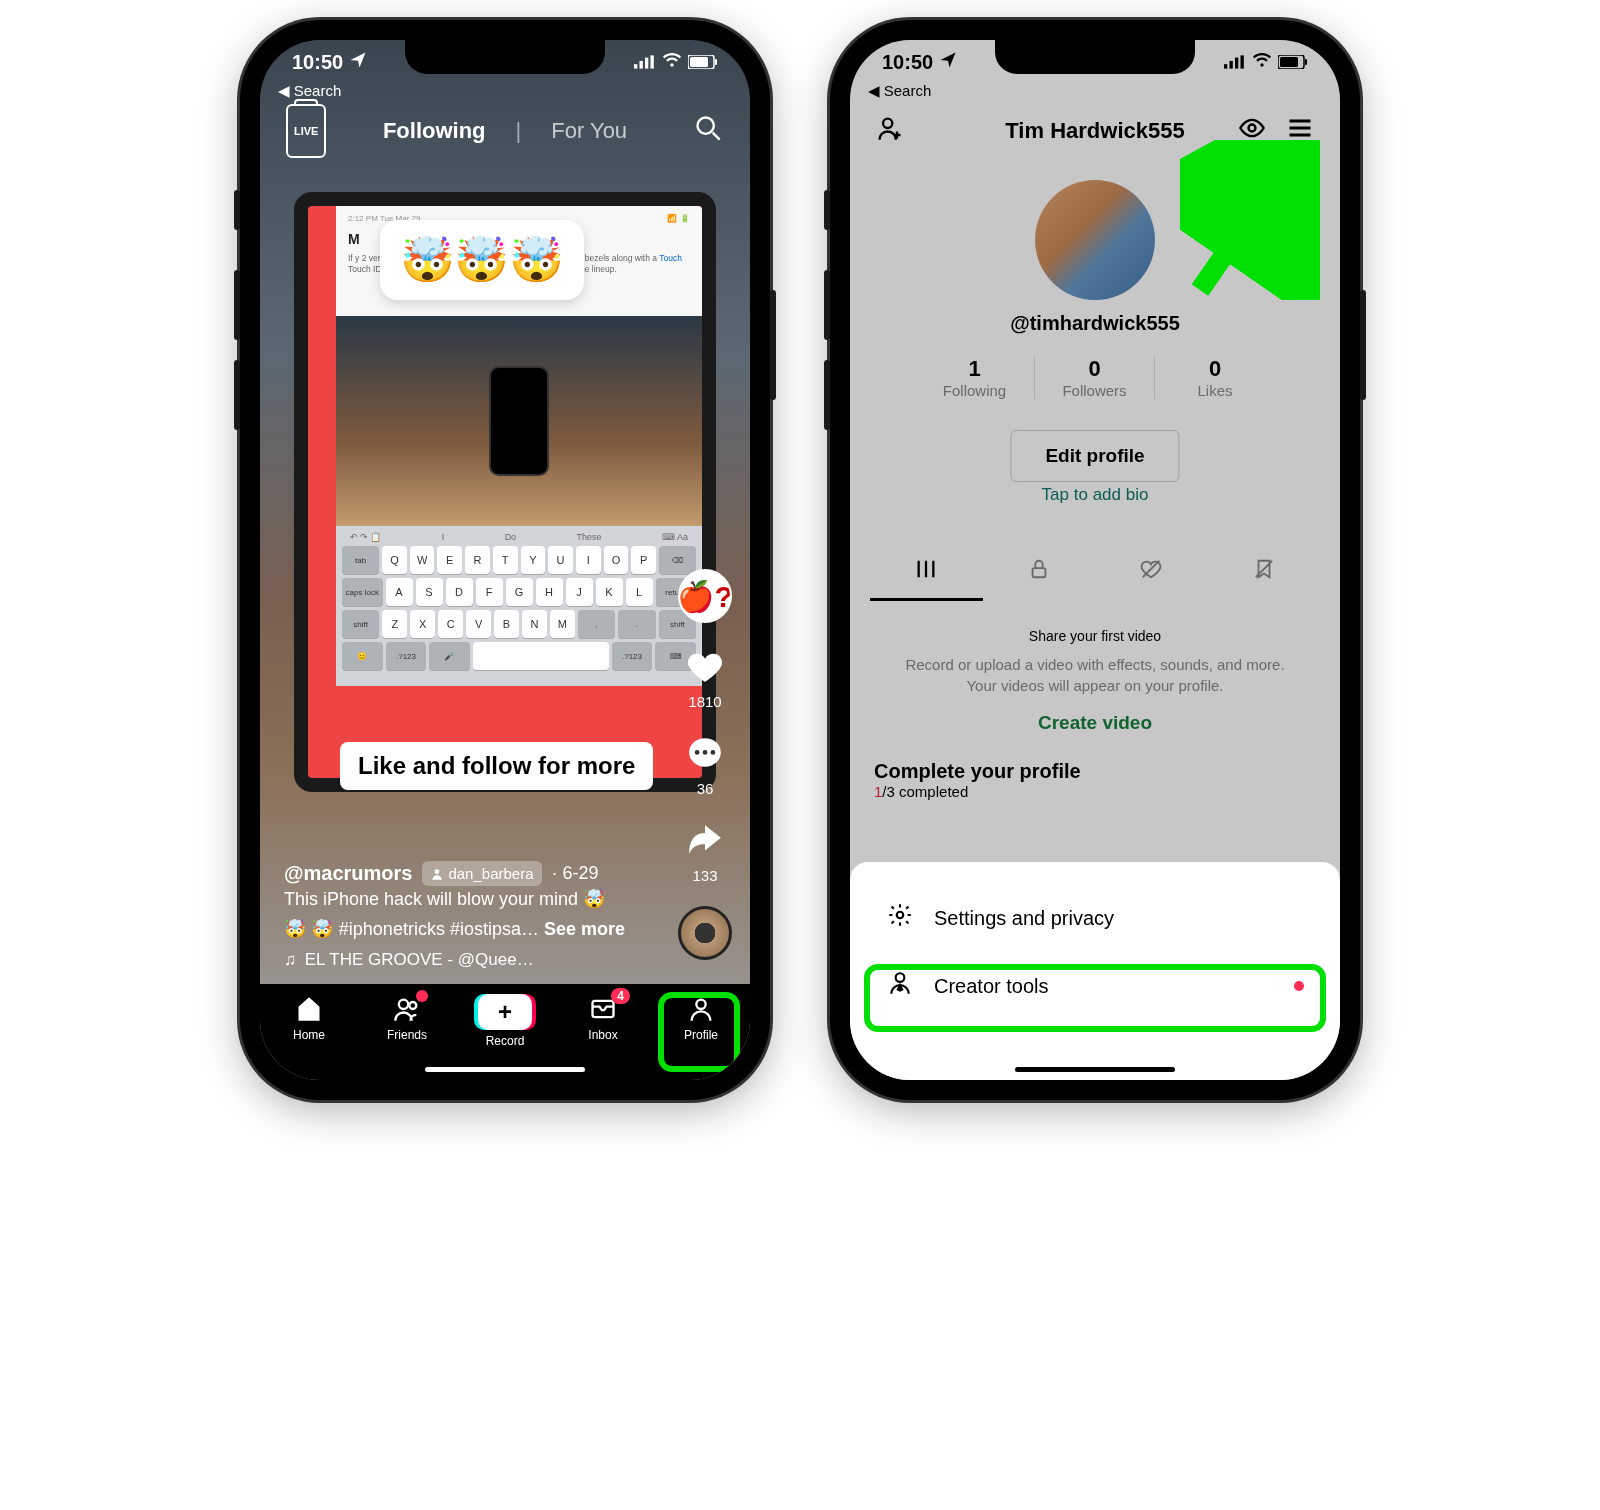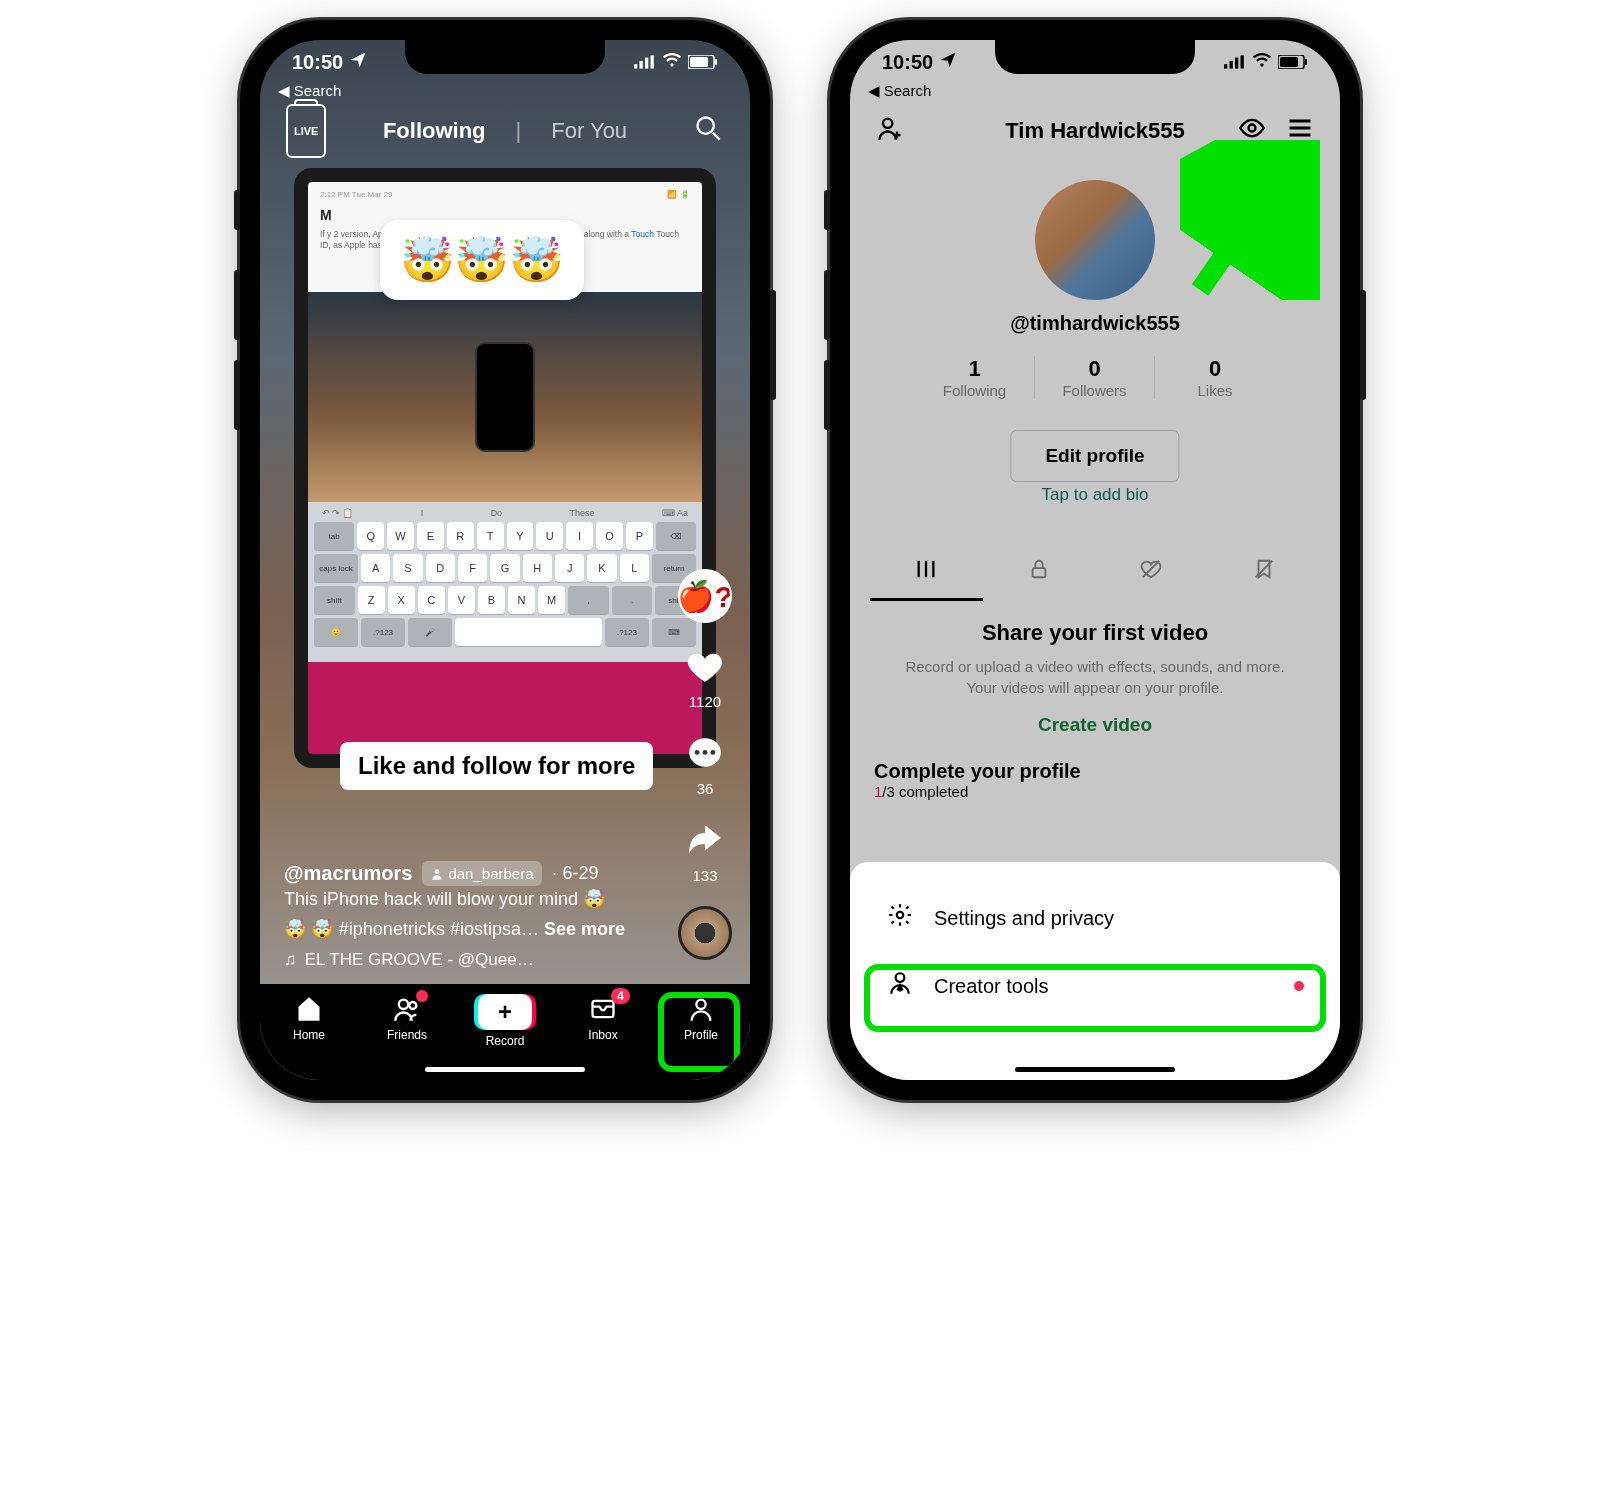--- a/index.html
+++ b/index.html
@@ -107,12 +107,13 @@
   .search-icon-feed { position: absolute; right: 28px; }
   .ipad-mock {
     position: absolute;
-    top: 128px; left: 34px; right: 34px;
+    top: 152px; left: 34px; right: 34px;
     height: 600px;
-    background: #be185d;
+    background: #ef4444;
     border: 14px solid #1a1a1a;
     border-radius: 18px;
     overflow: hidden;
+    padding-left: 28px;
   }
   .ipad-top {
     background: #f7f7f7;

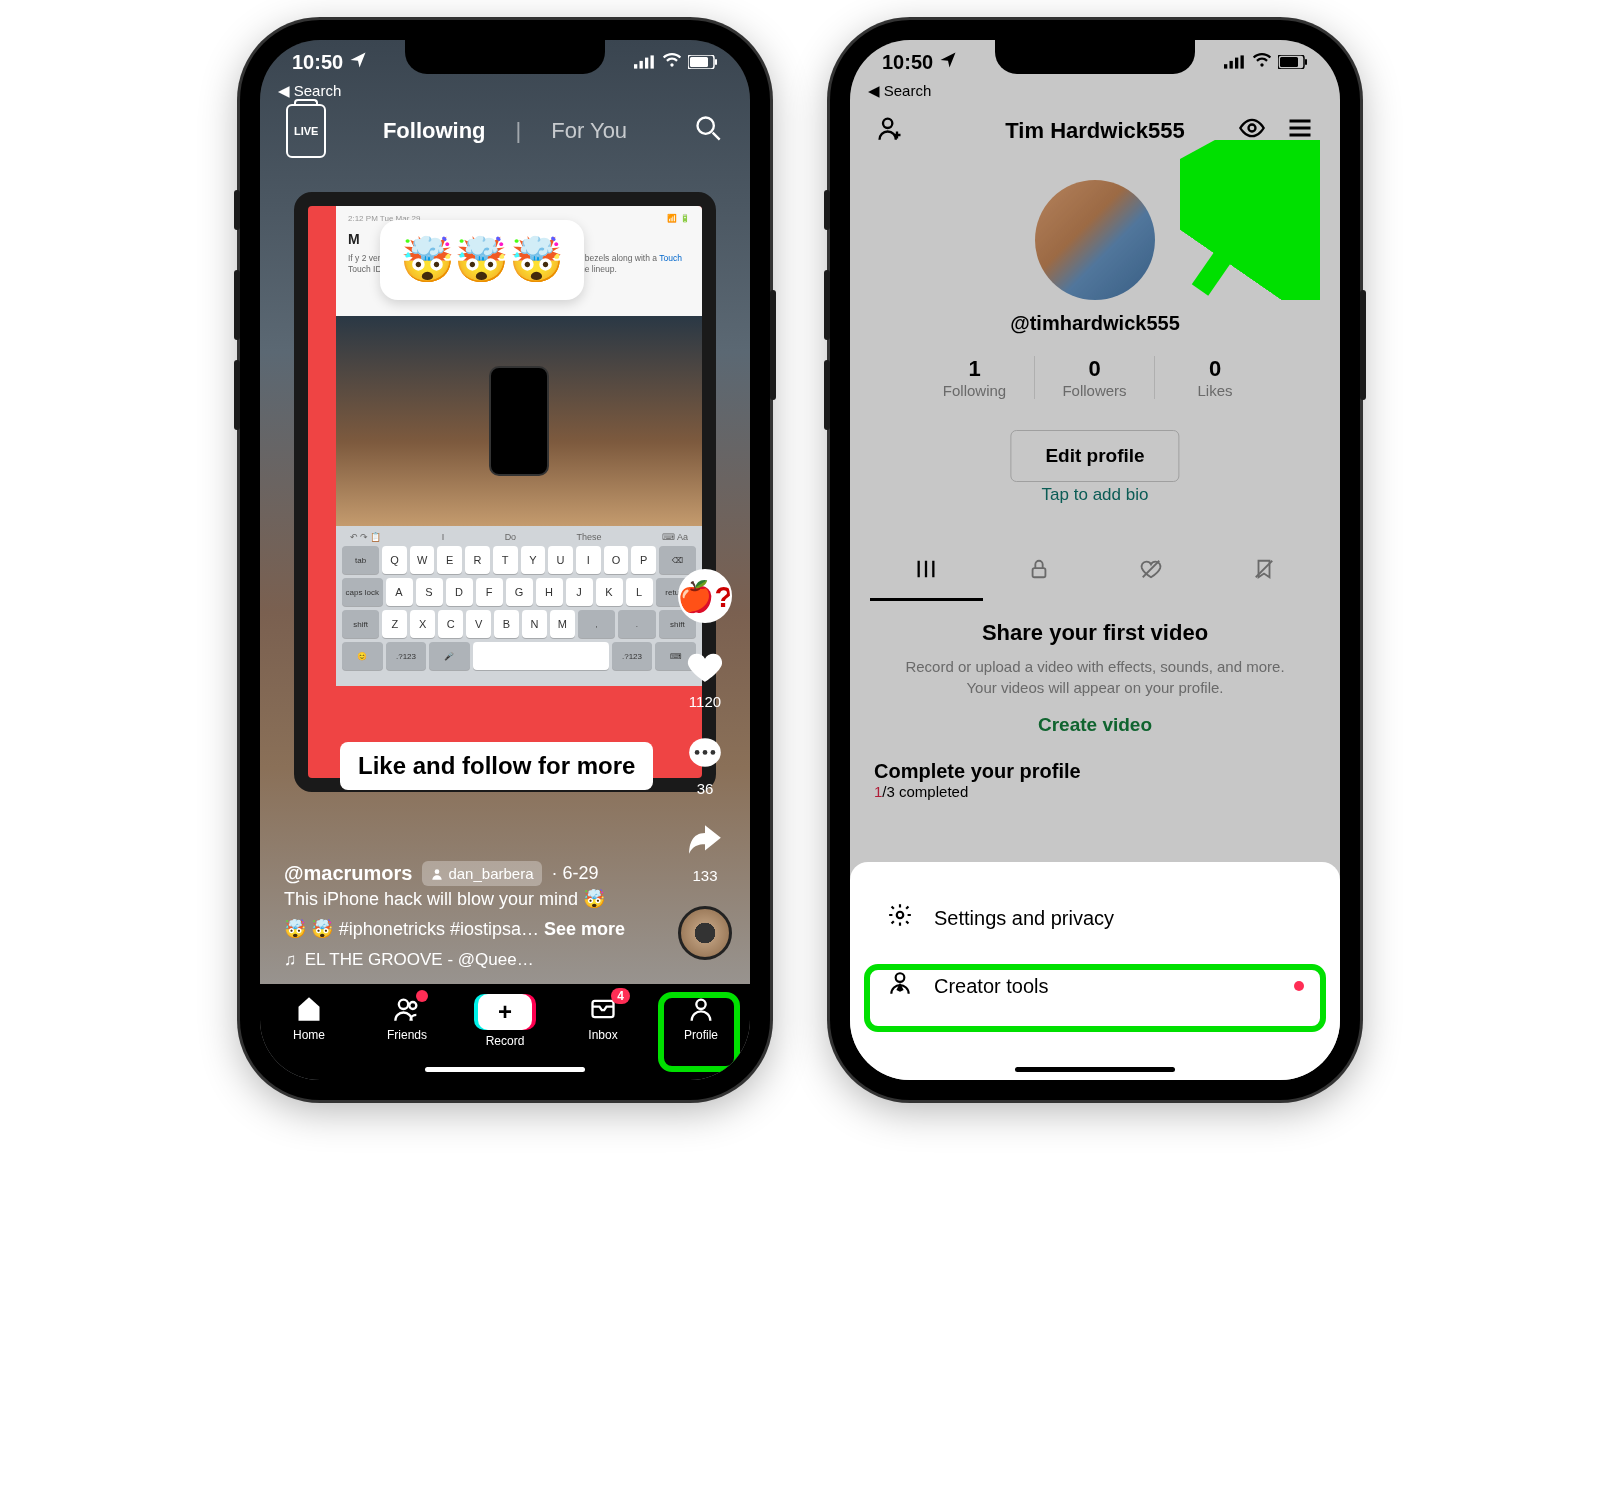--- a/index.html
+++ b/index.html
@@ -392,7 +392,7 @@
     padding: 16px 40px;
     z-index: 10;
   }
-  .share-title { font-size: 22px; font-weight: 700; margin-bottom: 10px; }
+  .share-title { font-size: 14px; font-weight: 400; margin-bottom: 10px; margin-top: 8px; }
   .share-desc { font-size: 15px; color: #888; margin-bottom: 16px; line-height: 1.4; }
   .create-link { color: #15803d; font-size: 19px; font-weight: 600; }
   .complete-block {

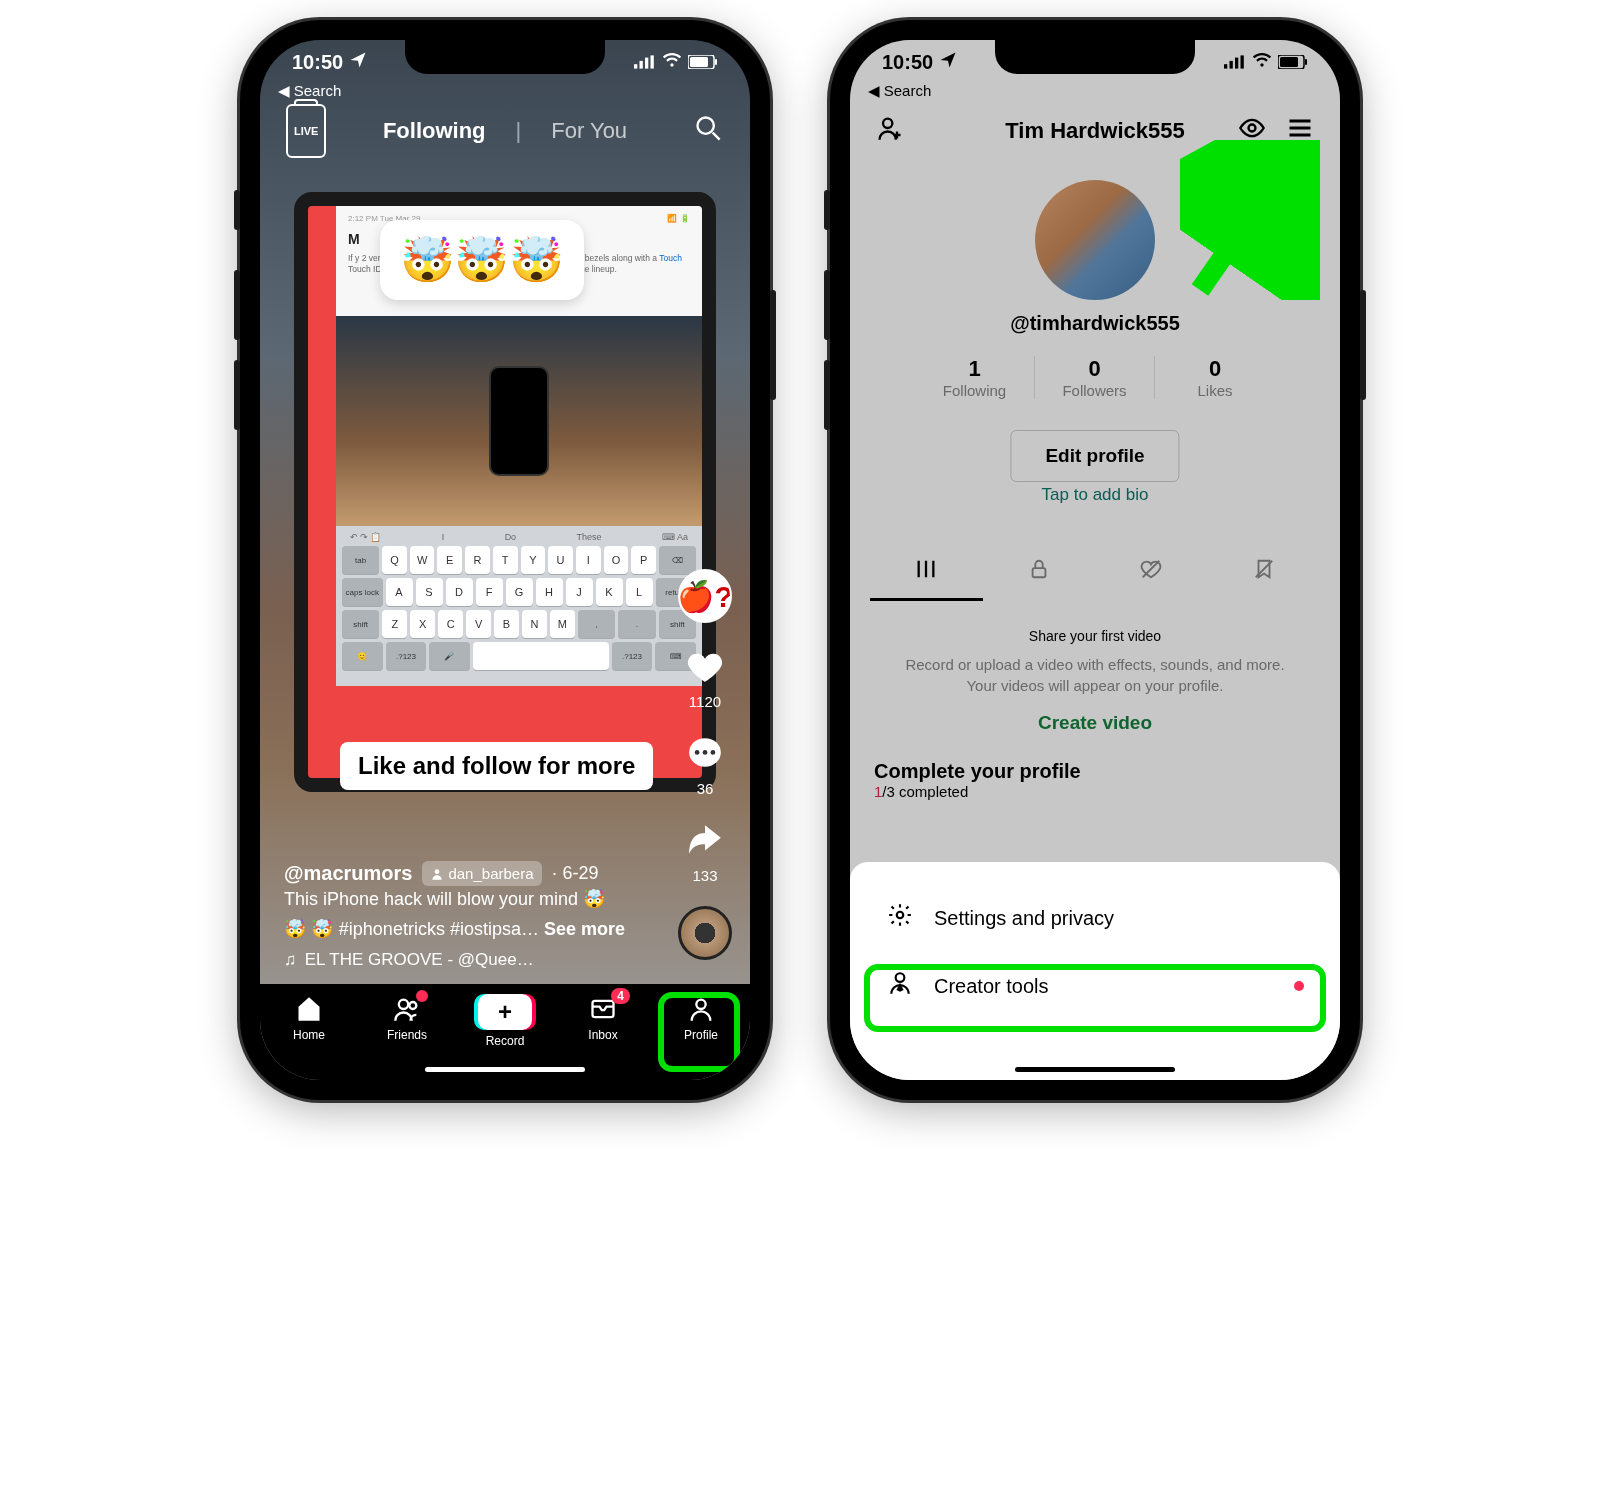--- a/index.html
+++ b/index.html
@@ -574,7 +574,7 @@
               <path d="M12 21s-8-5-10-10c-1-3 1-7 5-7 2 0 4 1 5 3 1-2 3-3 5-3 4 0 6 4 5 7-2 5-10 10-10 10z"></path>
             </svg>
         </div>
-        <span>1120</span>
+        <span>1810</span>
       </div>
       <div class="rail-item">
         <div class="rail-icon">

